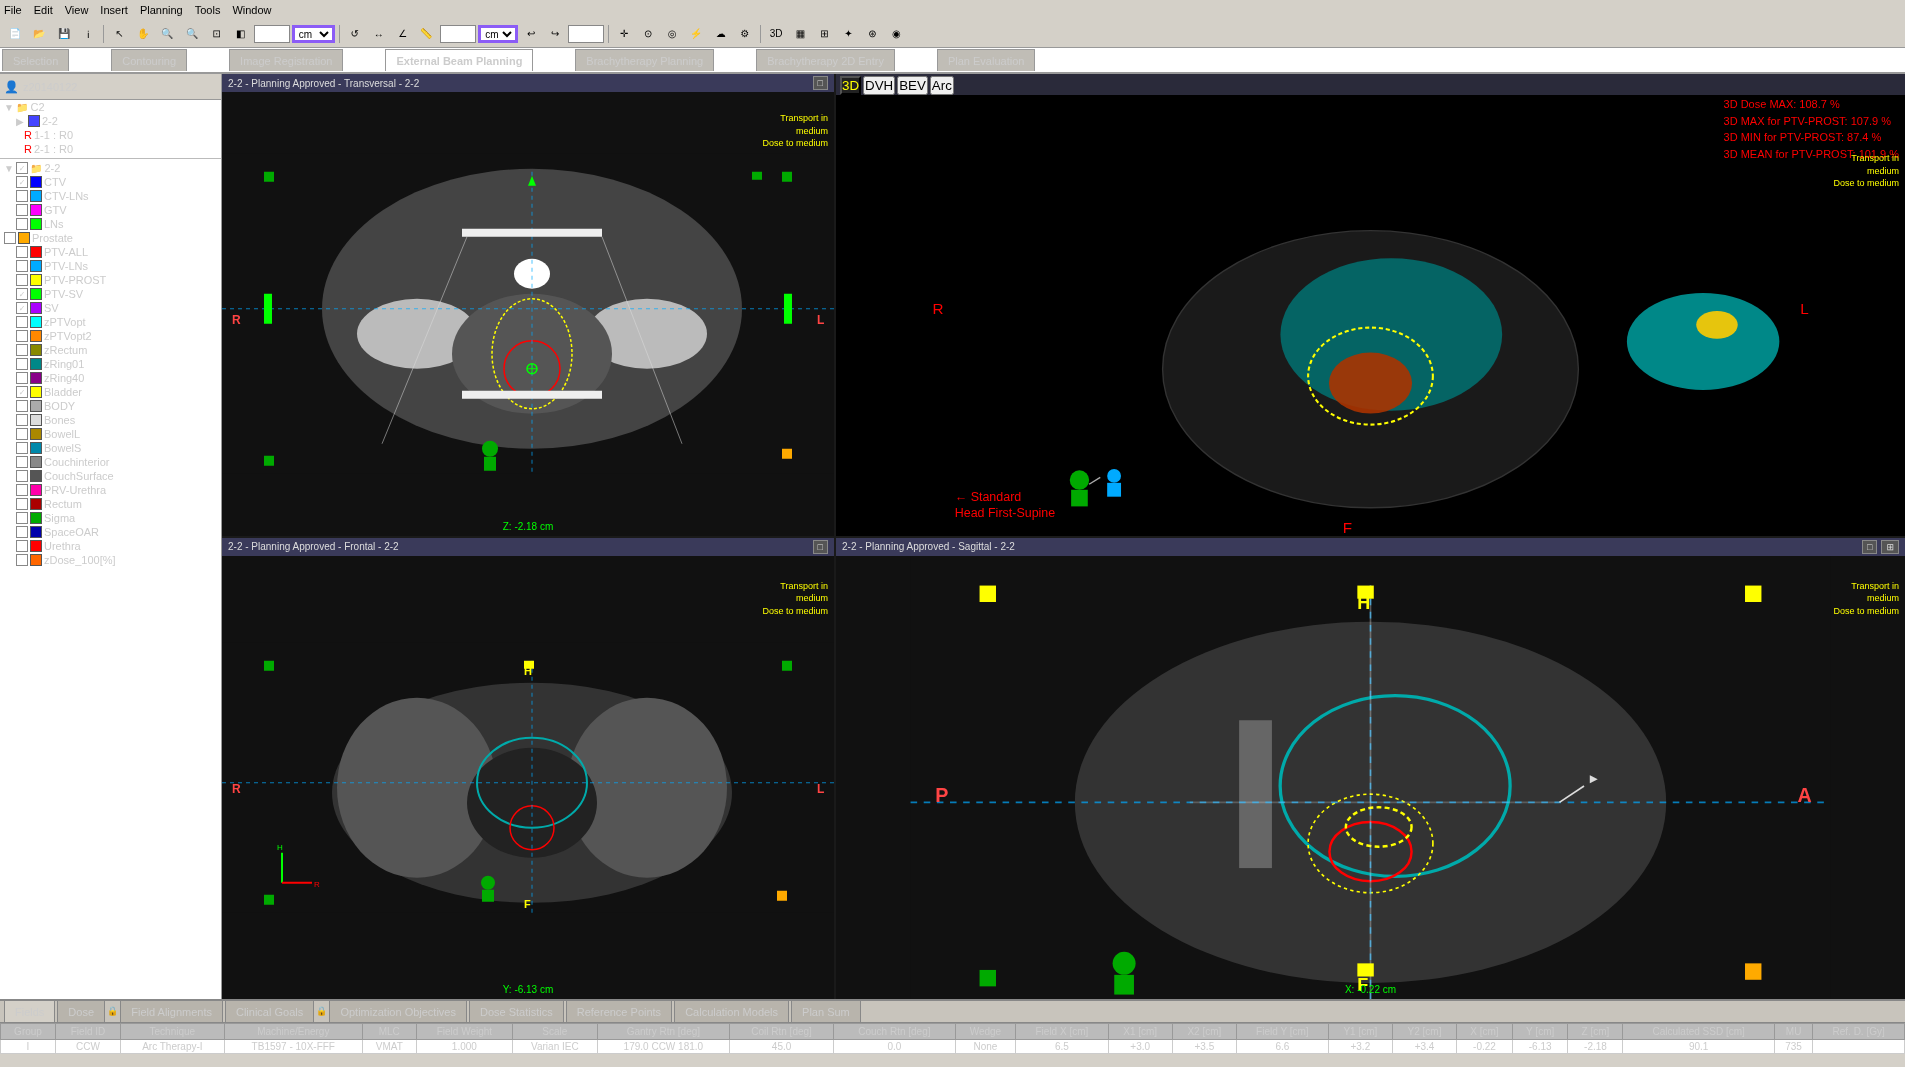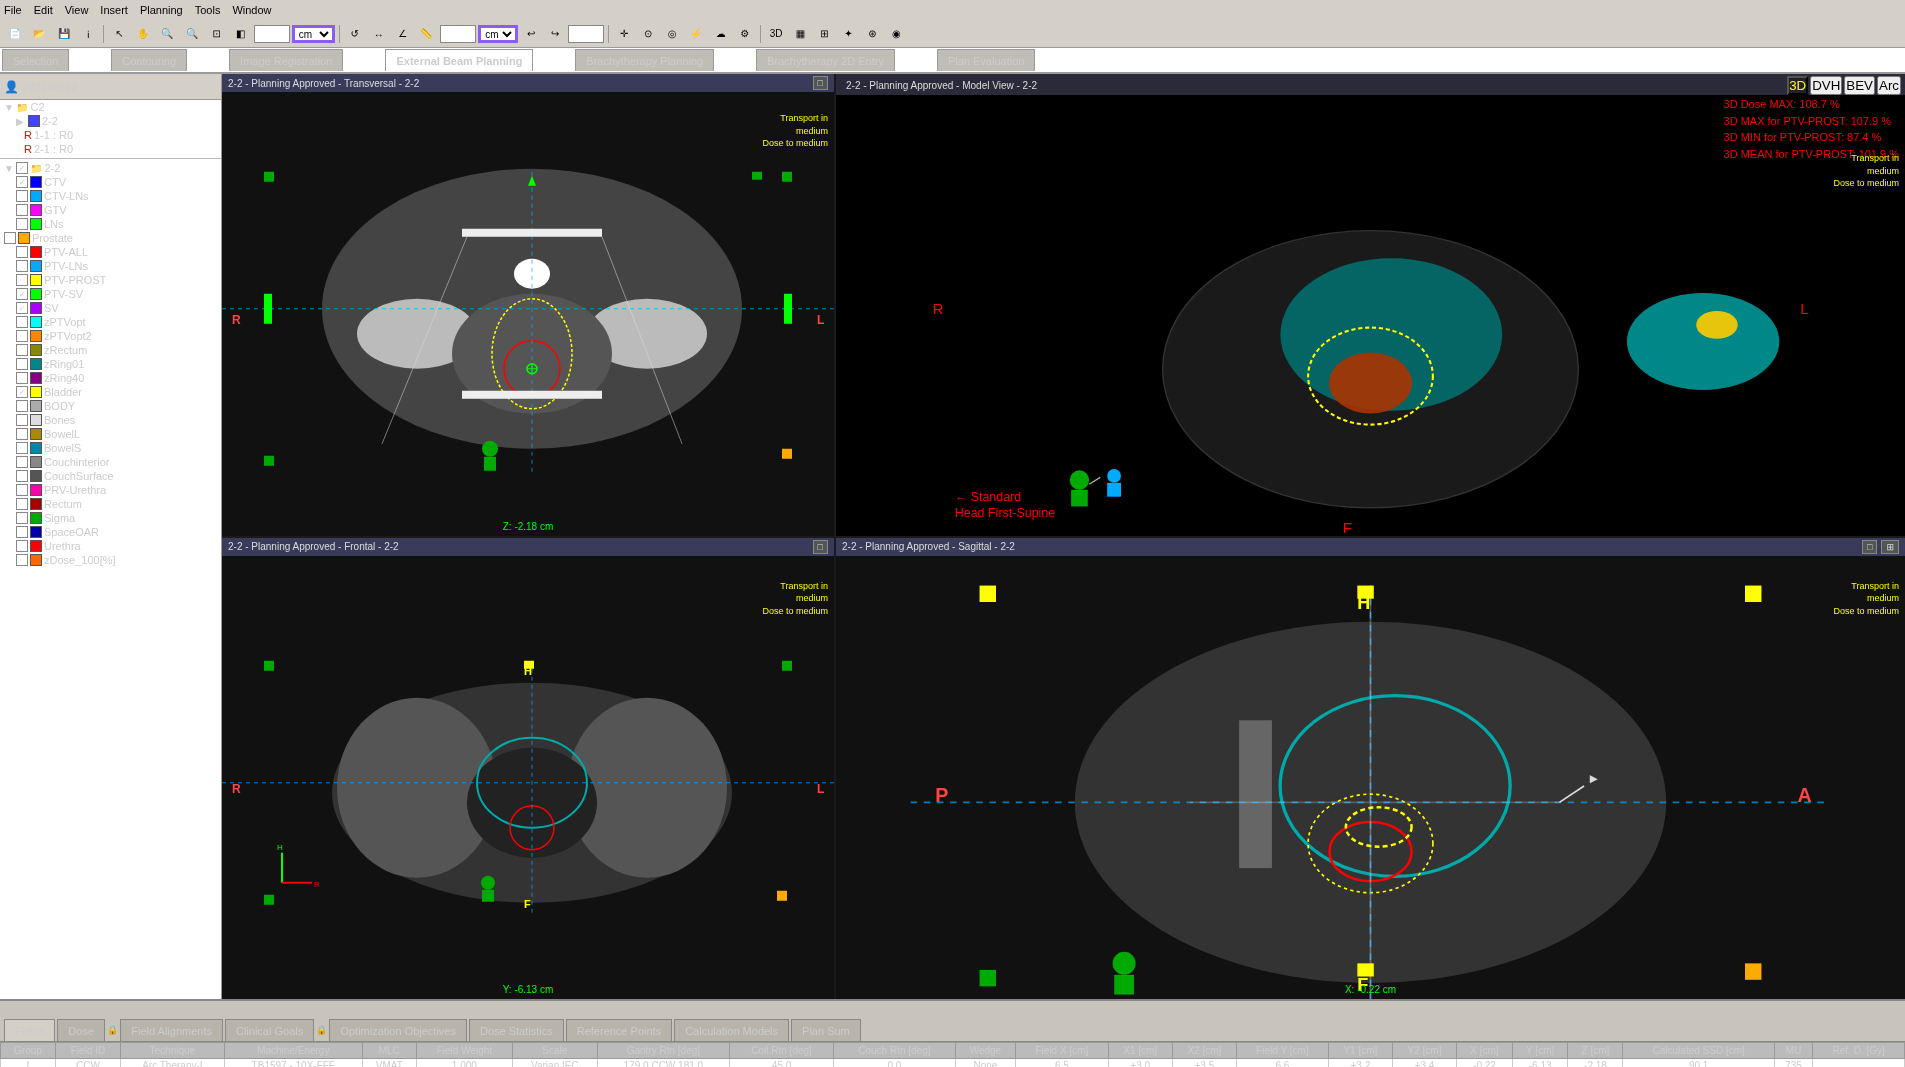--- a/index.html
+++ b/index.html
@@ -381,9 +381,6 @@
     <div class="viewport vp-3d" style="position:relative;">
 
       <div style="display:flex;gap:2px;background:#2a2a3a;padding:2px 4px 0;position:absolute;top:0;left:0;right:0;z-index:10;">
-        <div class="vp-header" style="flex:1;background:transparent;">
-          <span class="vp-title">2-2 - Planning Approved - Model View - 2-2</span>
-        </div>
         <div style="display:flex;gap:2px;align-items:center;">
           <button class="vp-btn" style="background:#222;color:#ff0;">3D</button>
           <button class="vp-btn">DVH</button>

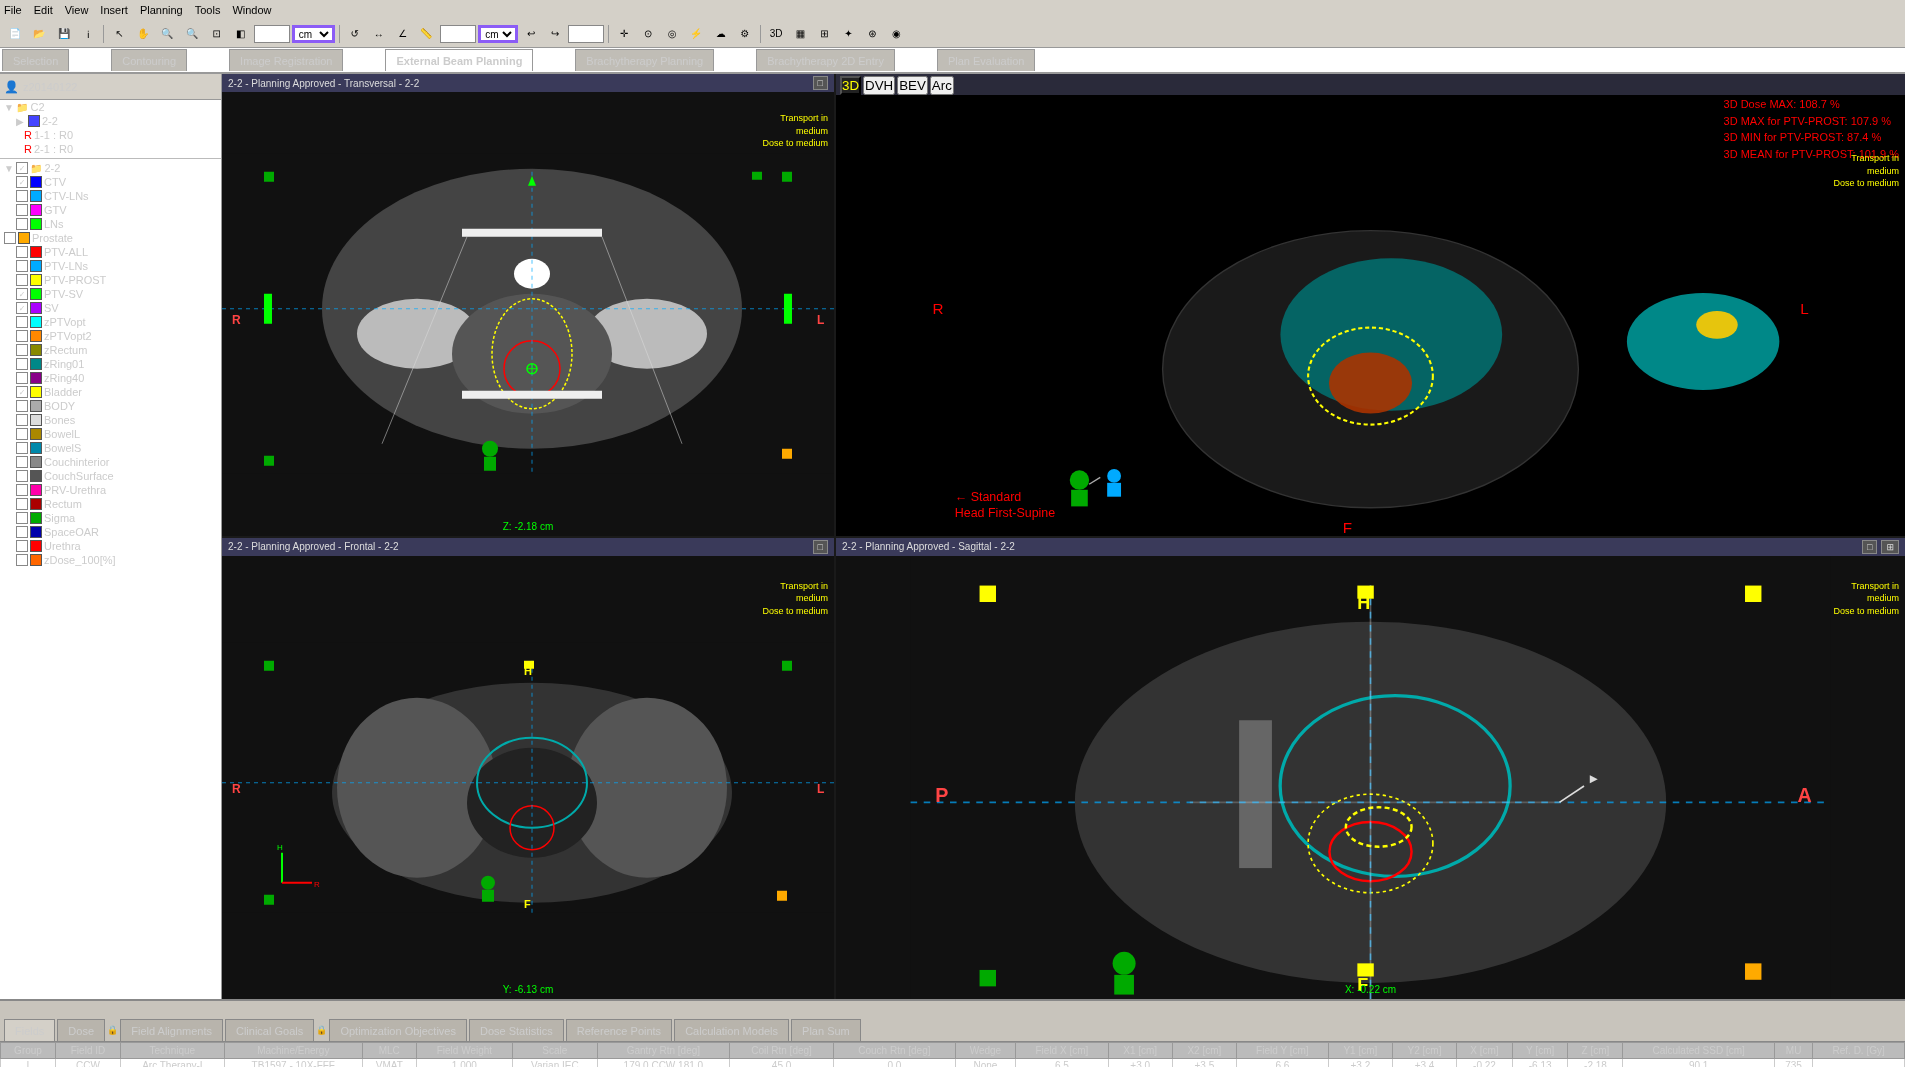--- a/index.html
+++ b/index.html
@@ -46,7 +46,7 @@
 
     
     #bottom-panel { height: 68px; background: #d4d0c8; border-top: 2px solid #888; display: flex; flex-direction: column; }
-    #bottom-tabs { display: flex; align-items: flex-end; height: 41px; background: #c8c4bc; padding: 0 4px; border-bottom: 1px solid #888; gap: 2px; }
+    #bottom-tabs { display: flex; align-items: flex-end; height: 22px; background: #c8c4bc; padding: 0 4px; border-bottom: 1px solid #888; gap: 2px; }
     .bot-tab { padding: 2px 10px; font-size: 11px; cursor: pointer; background: #b8b4ac; border: 1px solid #888; border-bottom: none; height: 22px; display: flex; align-items: center; }
     .bot-tab.active { background: #d4d0c8; }
     #bottom-content { flex: 1; background: #d4d0c8; overflow: hidden; }

